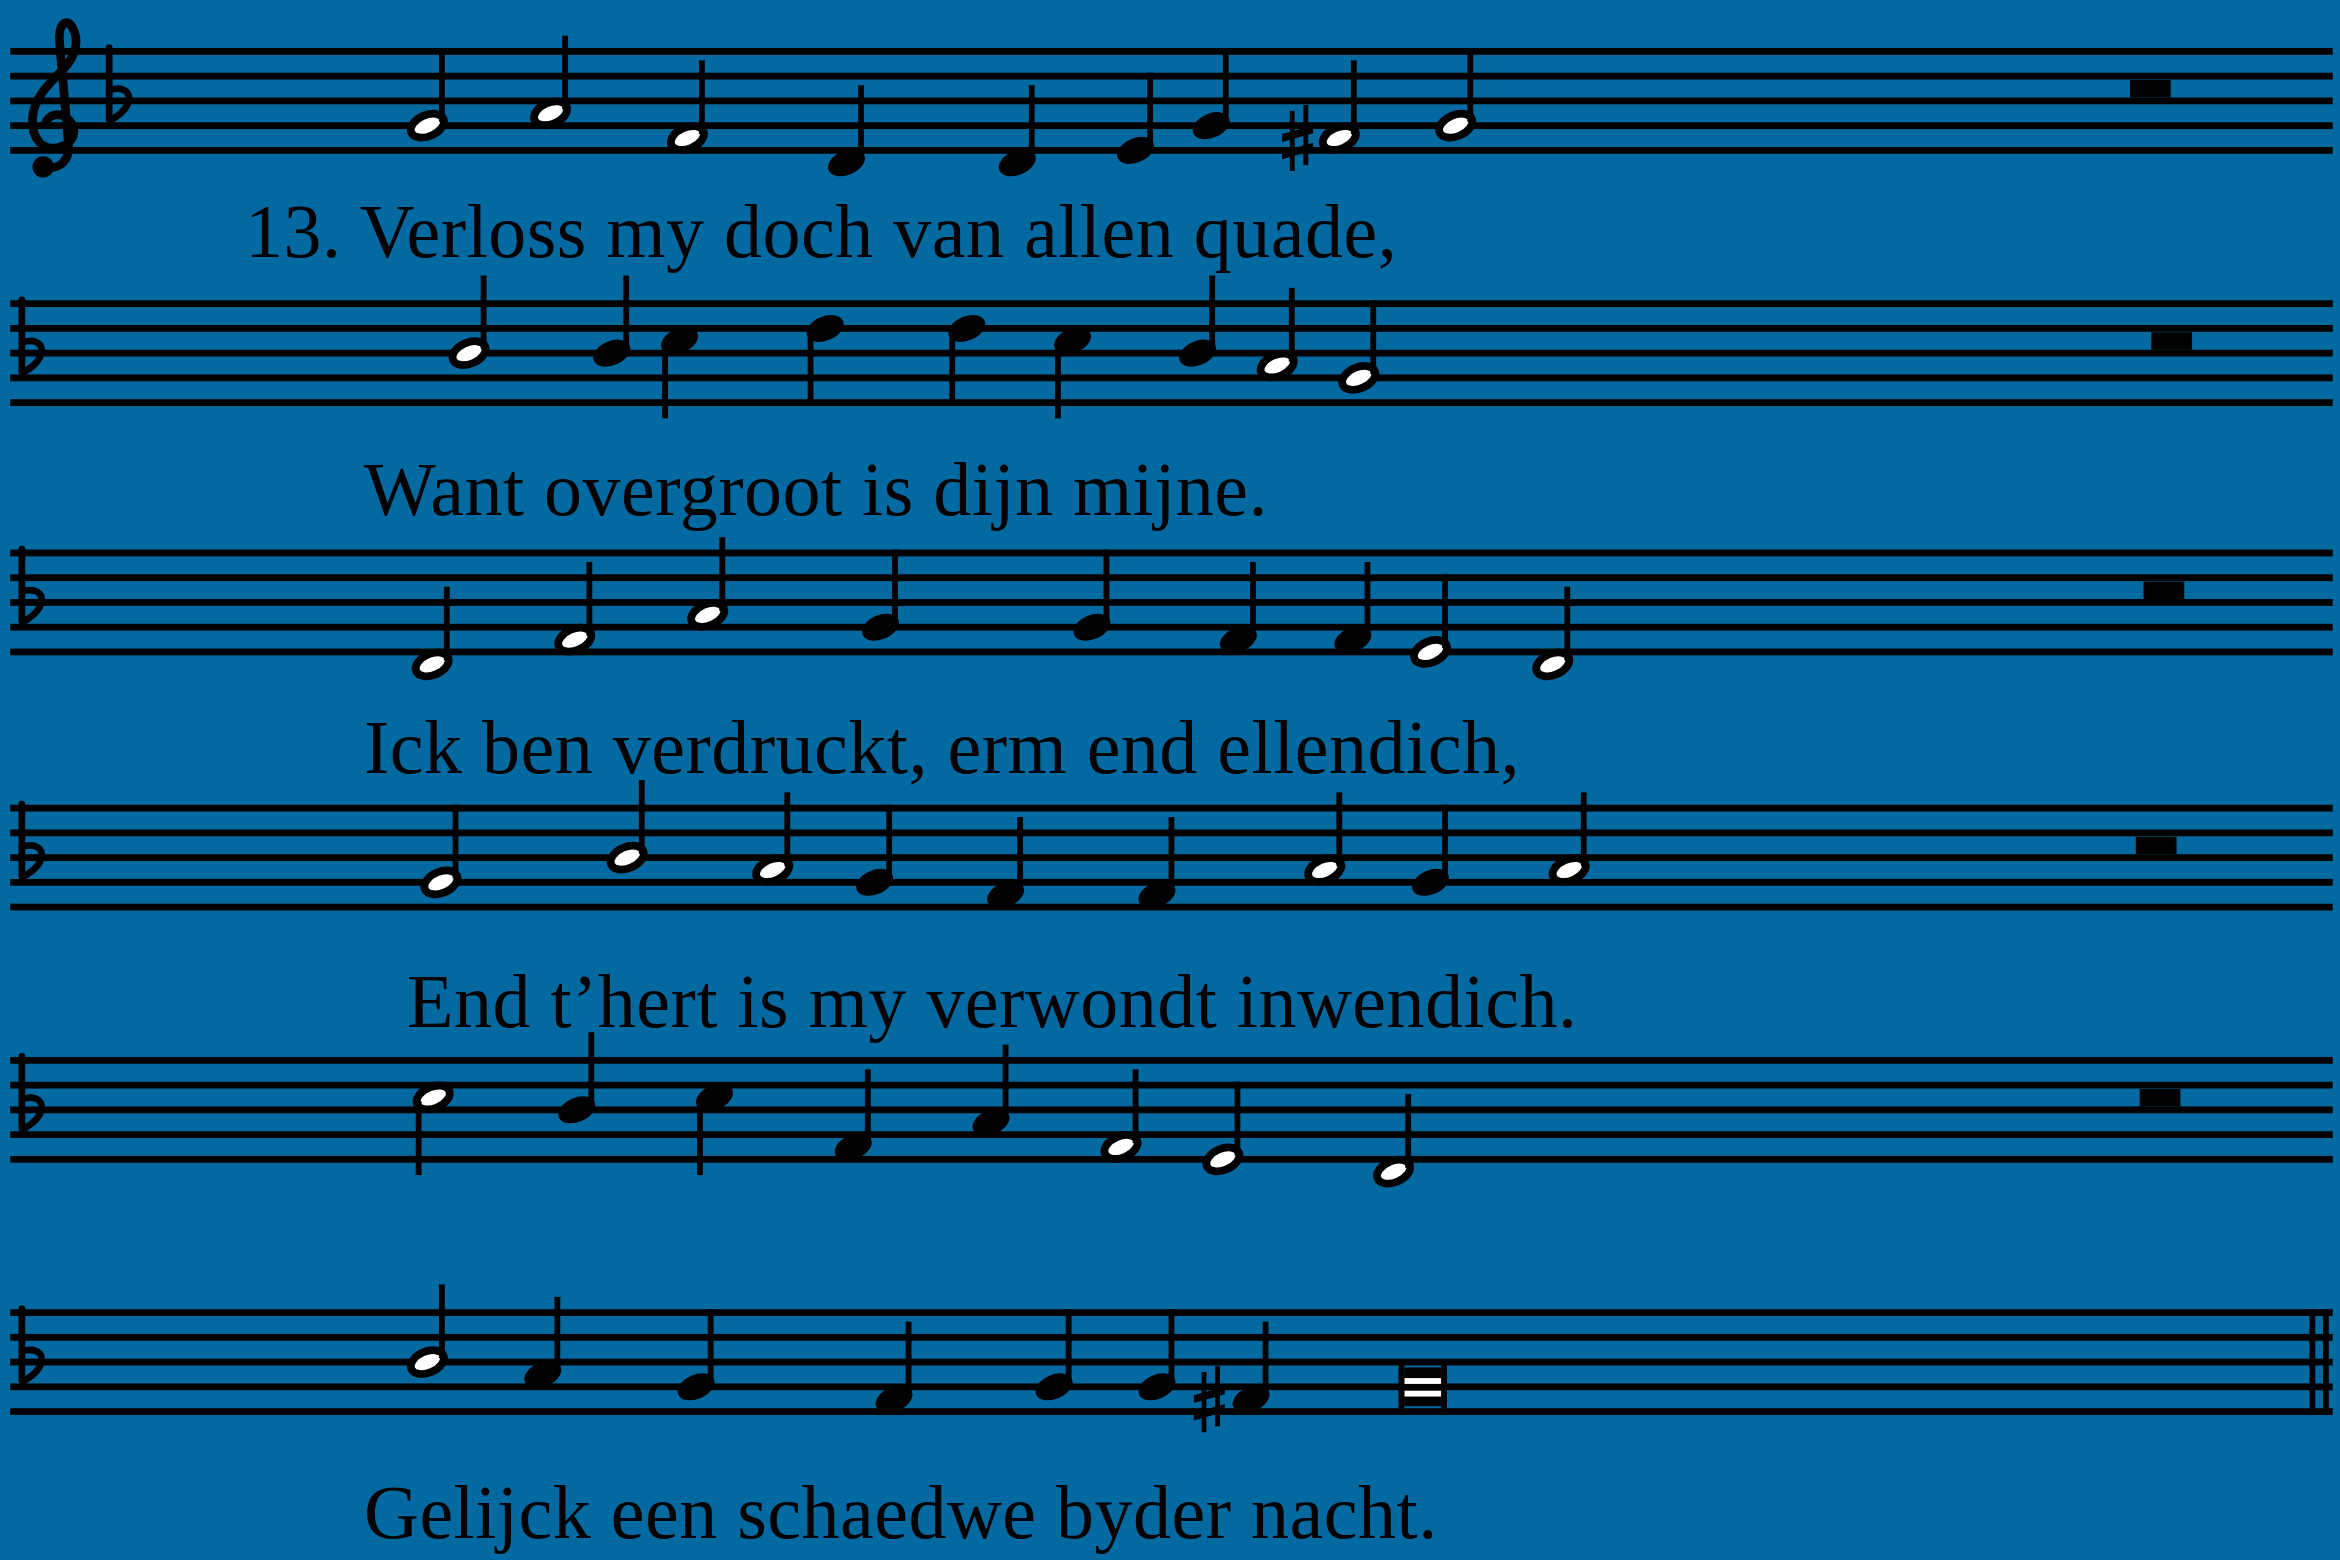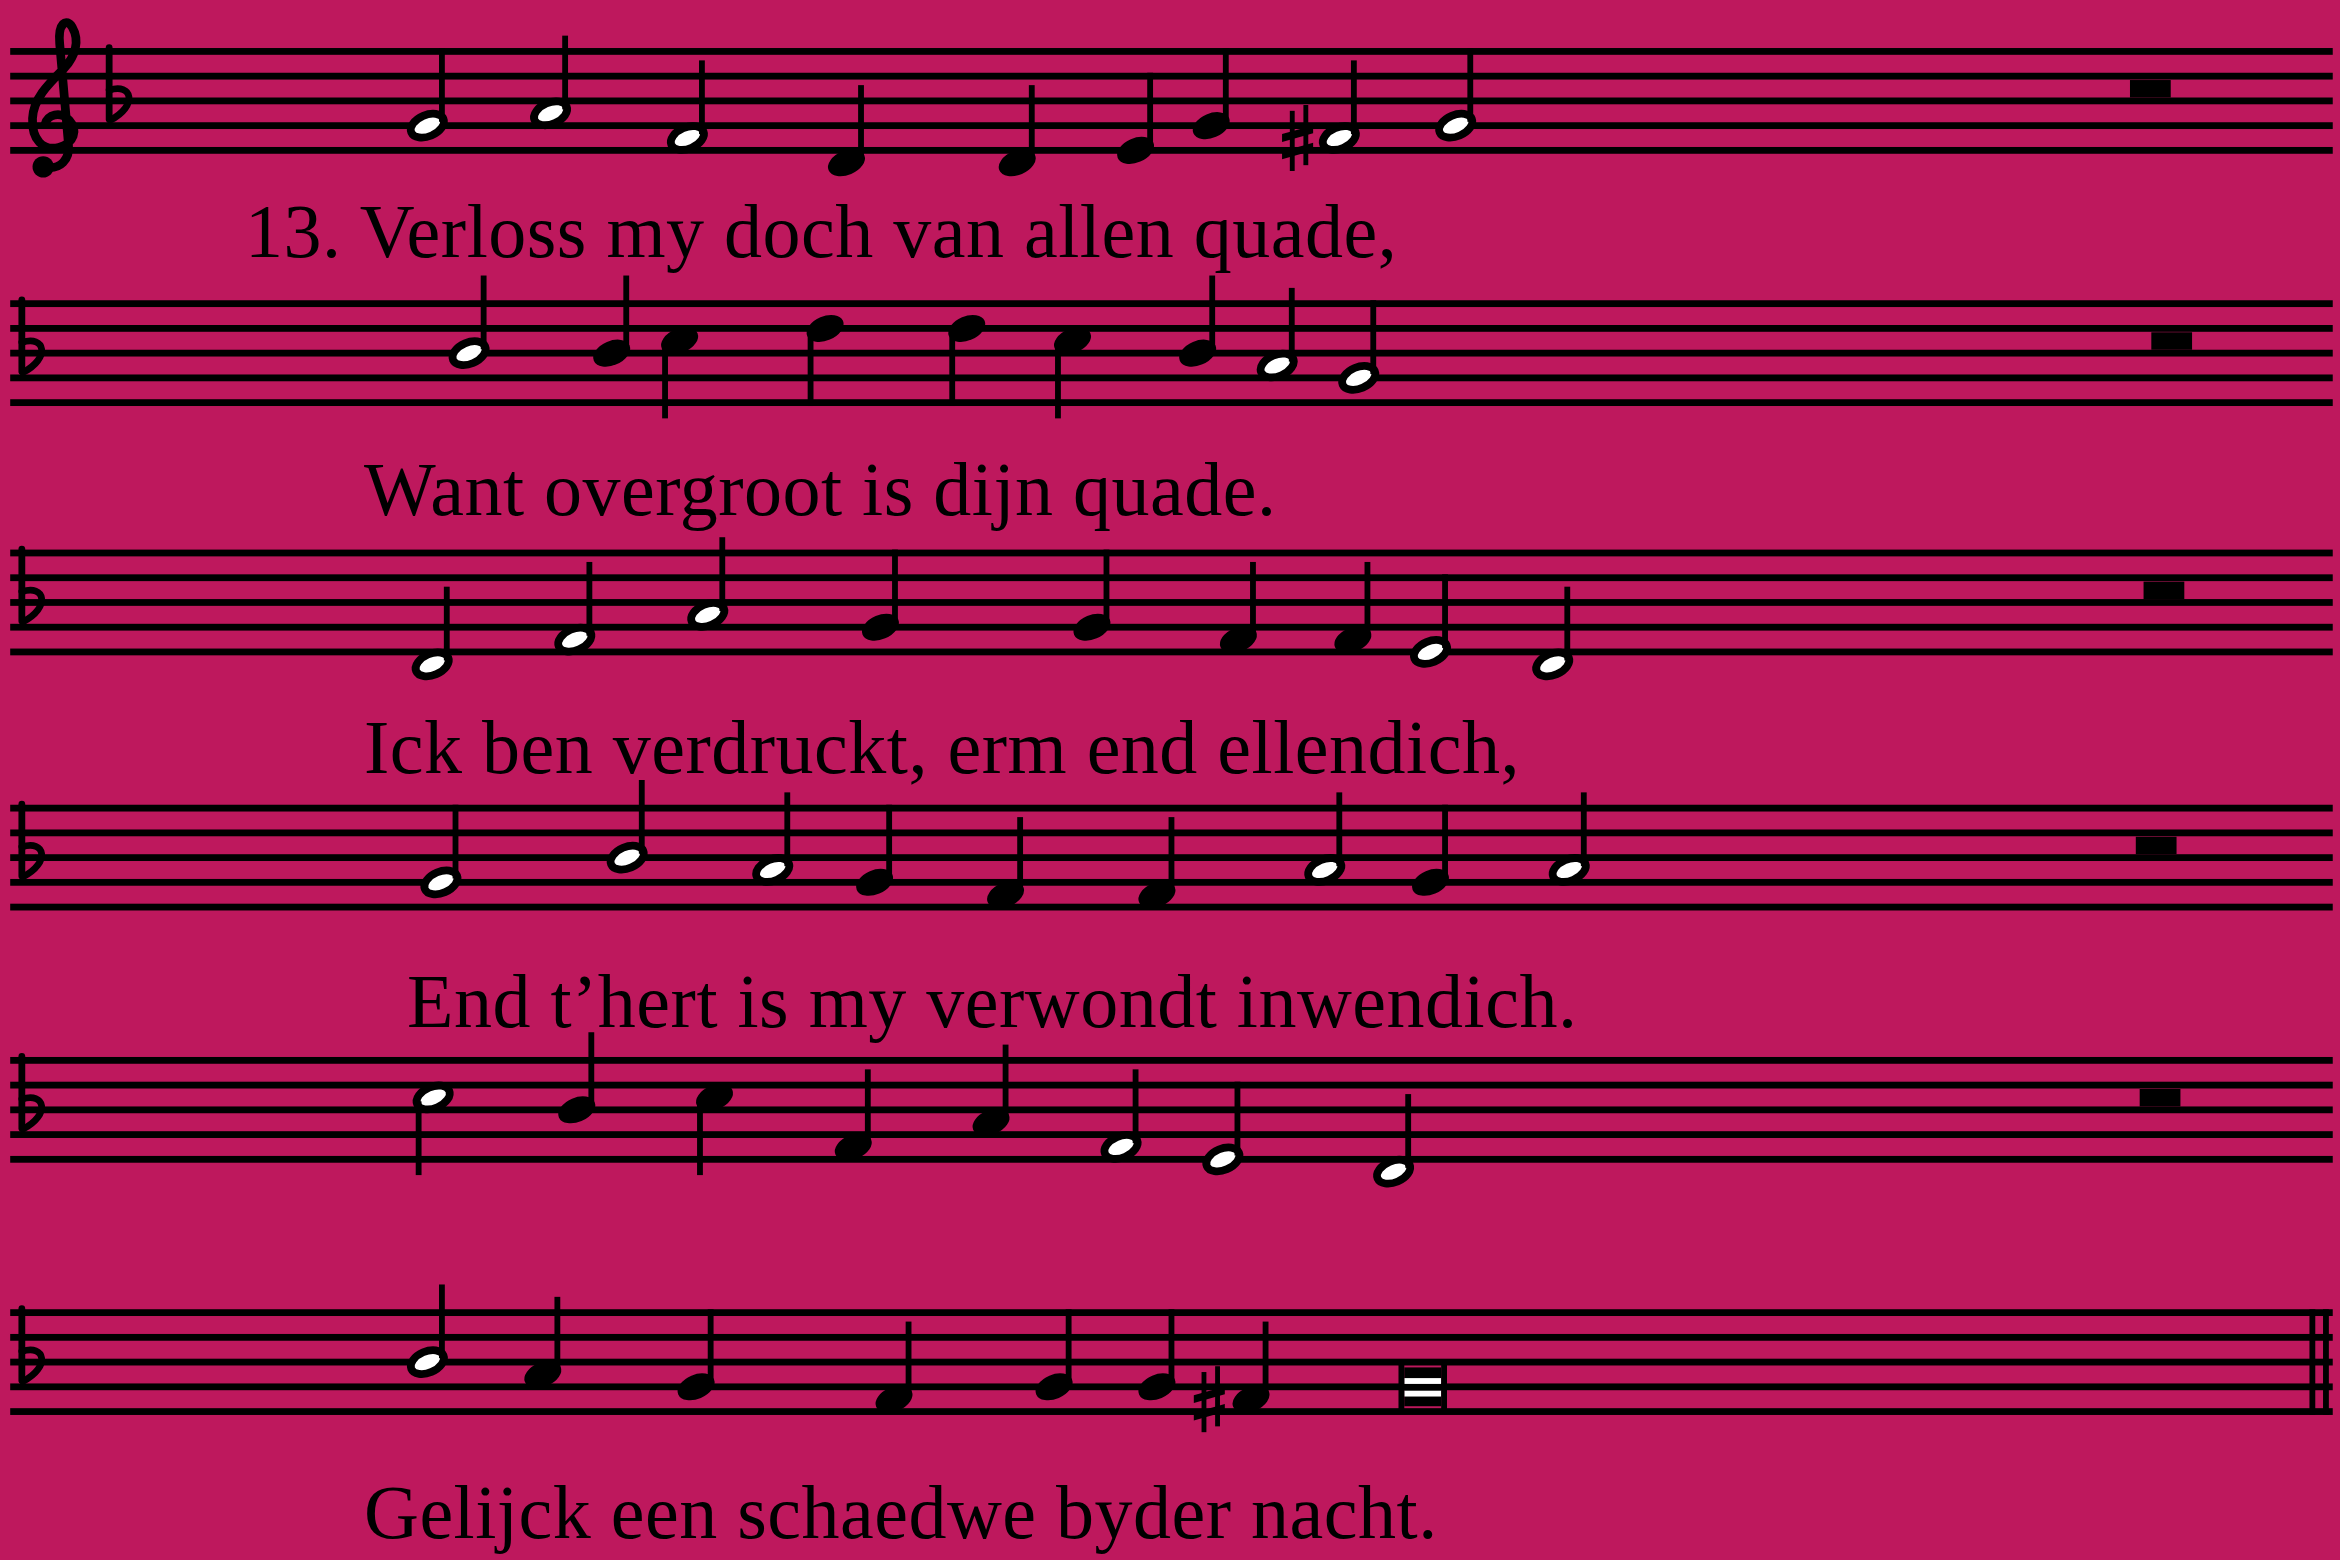--- a/index.html
+++ b/index.html
@@ -6,7 +6,7 @@
   .page{
     position:relative;
     width:2341px;height:1560px;
-    background:#be185d;
+    background:#0369a1;
     overflow:hidden;
     font-family:"Liberation Serif", serif;
   }

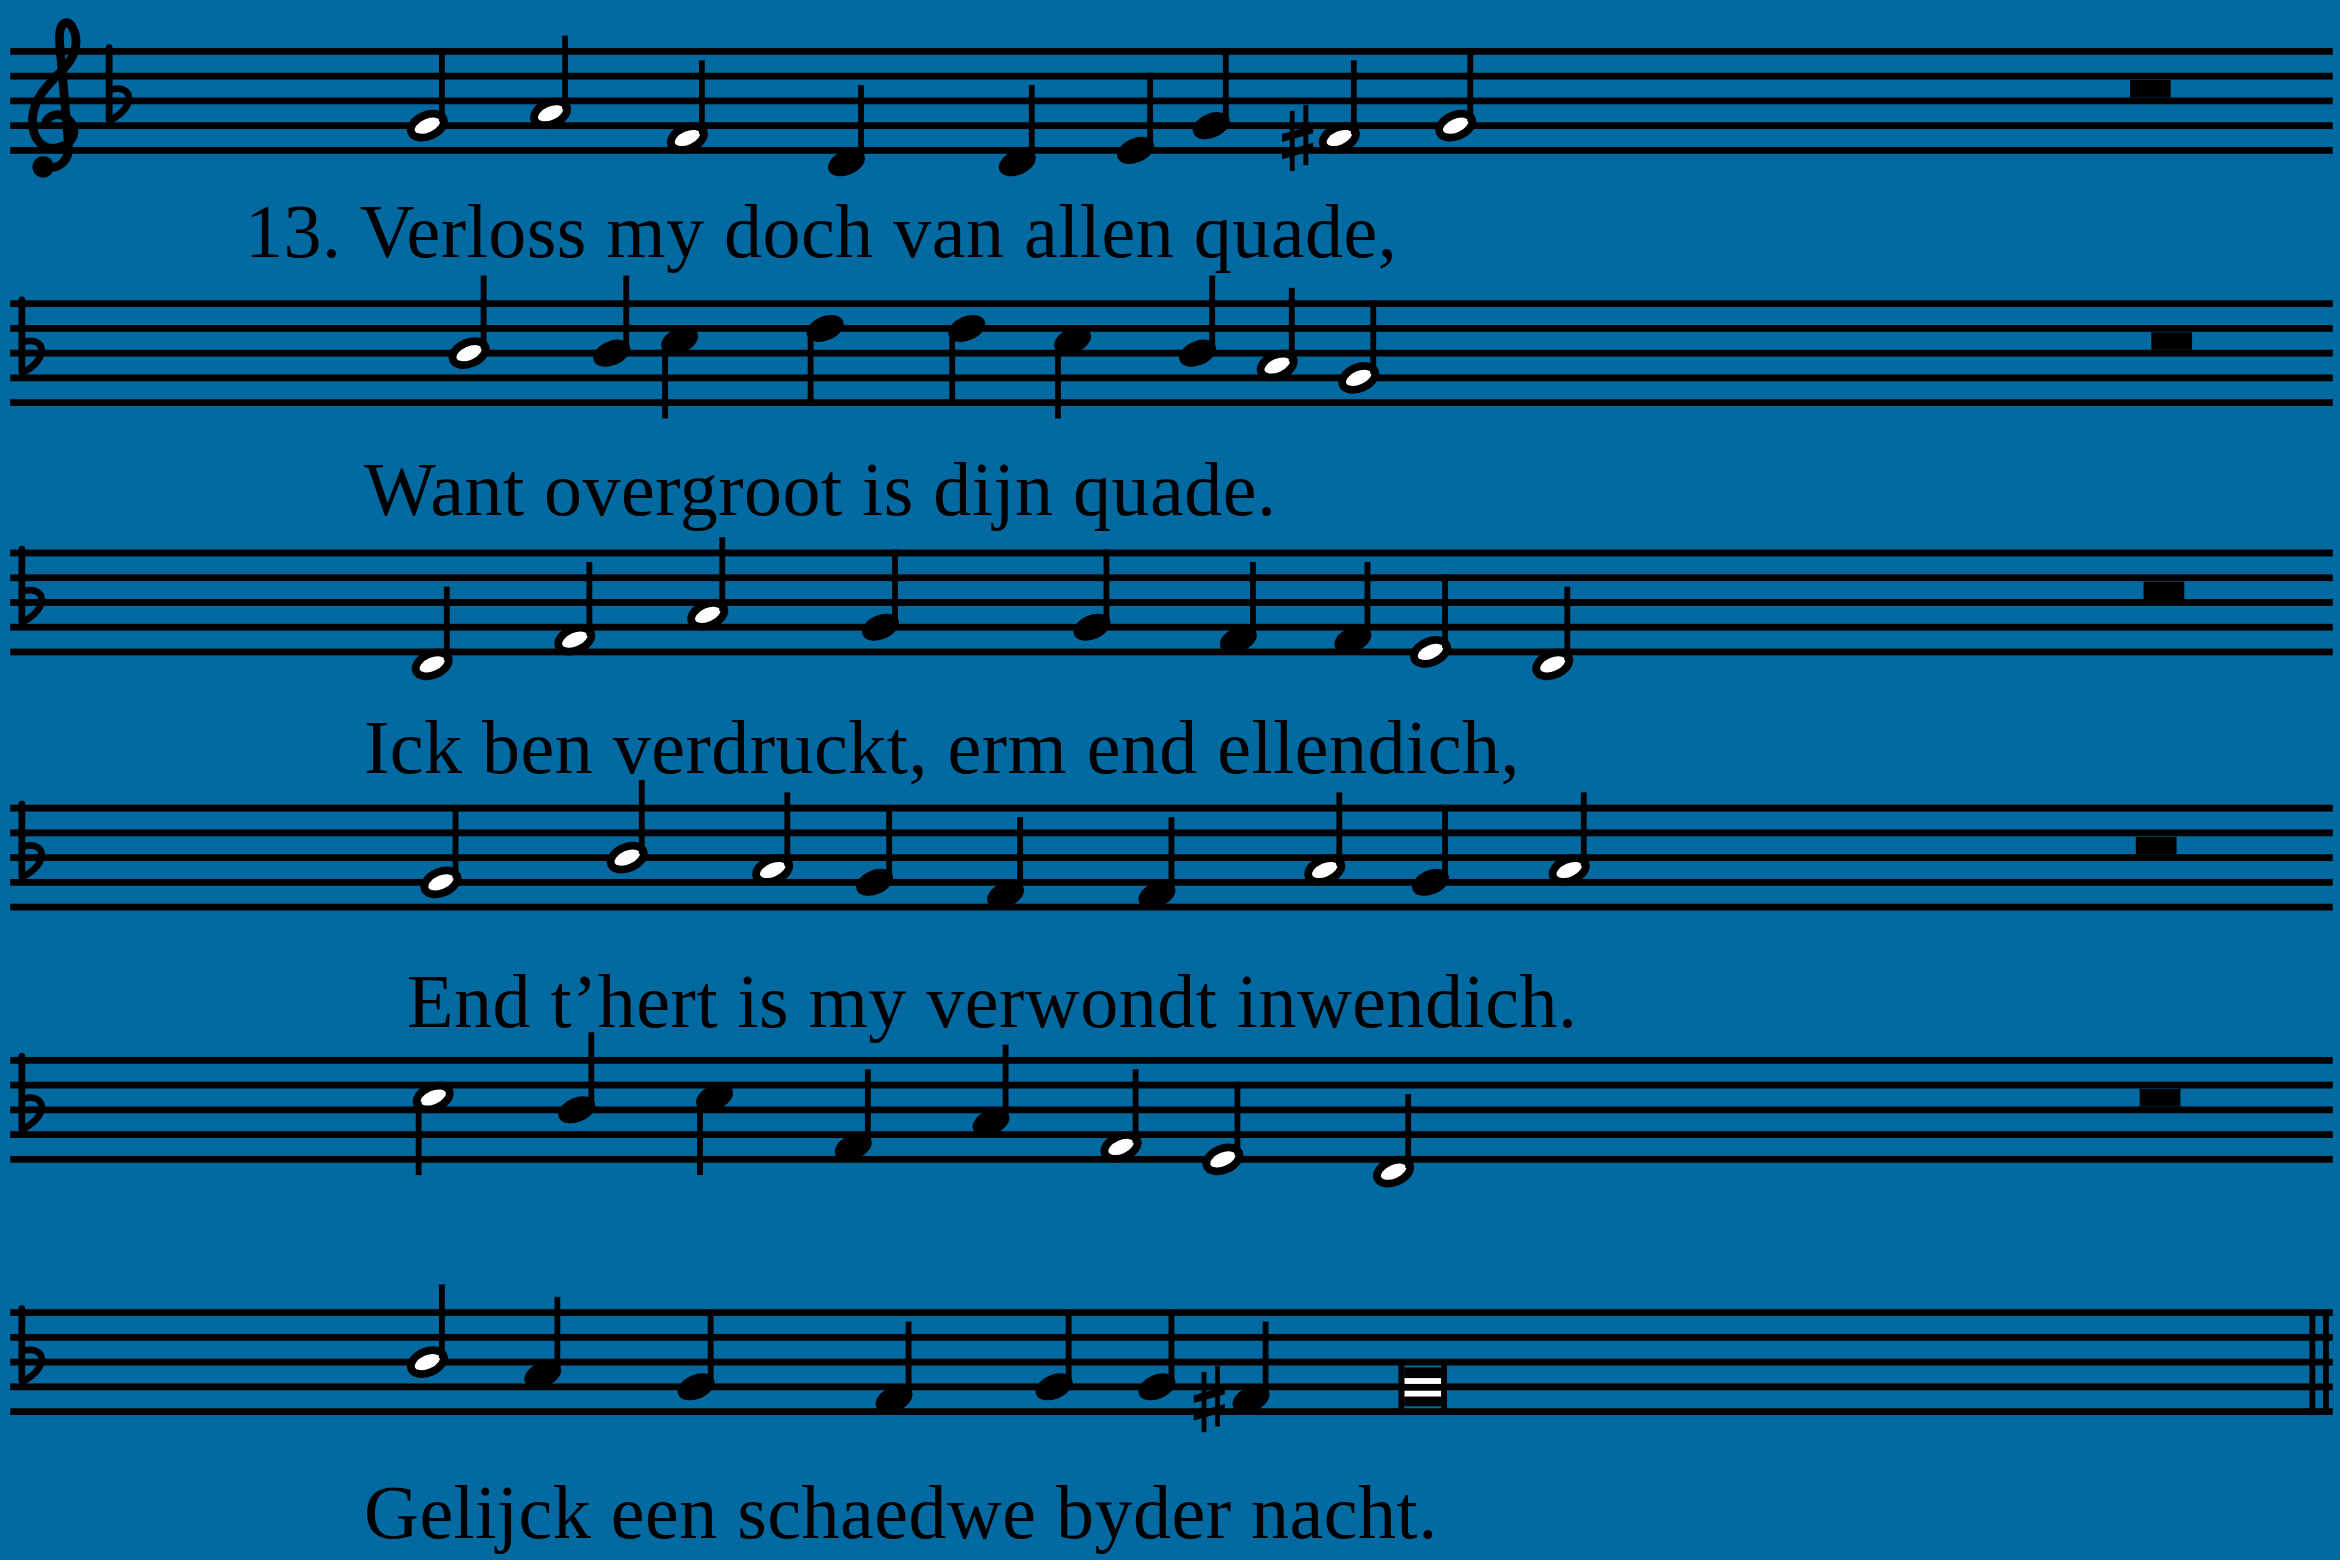--- a/index.html
+++ b/index.html
@@ -331,7 +331,7 @@
     </svg>
 
   <div class="lyric" style="left: 245px; top: 193px;">13. Verloss my doch van allen quade,</div>
-  <div class="lyric" style="left: 364px; top: 451px;">Want overgroot is dijn quade.</div>
+  <div class="lyric" style="left: 364px; top: 451px;">Want overgroot is dijn mijne.</div>
   <div class="lyric" style="left: 364px; top: 709px; text-align: center;">Ick ben verdruckt, erm end ellendich,</div>
   <div class="lyric" style="left: 372px; top: 963px; margin-left: 35px;">End t’hert is my verwondt inwendich.</div>
   <div class="lyric" style="left: 364px; top: 1474px;">Gelijck een schaedwe byder nacht.</div>

